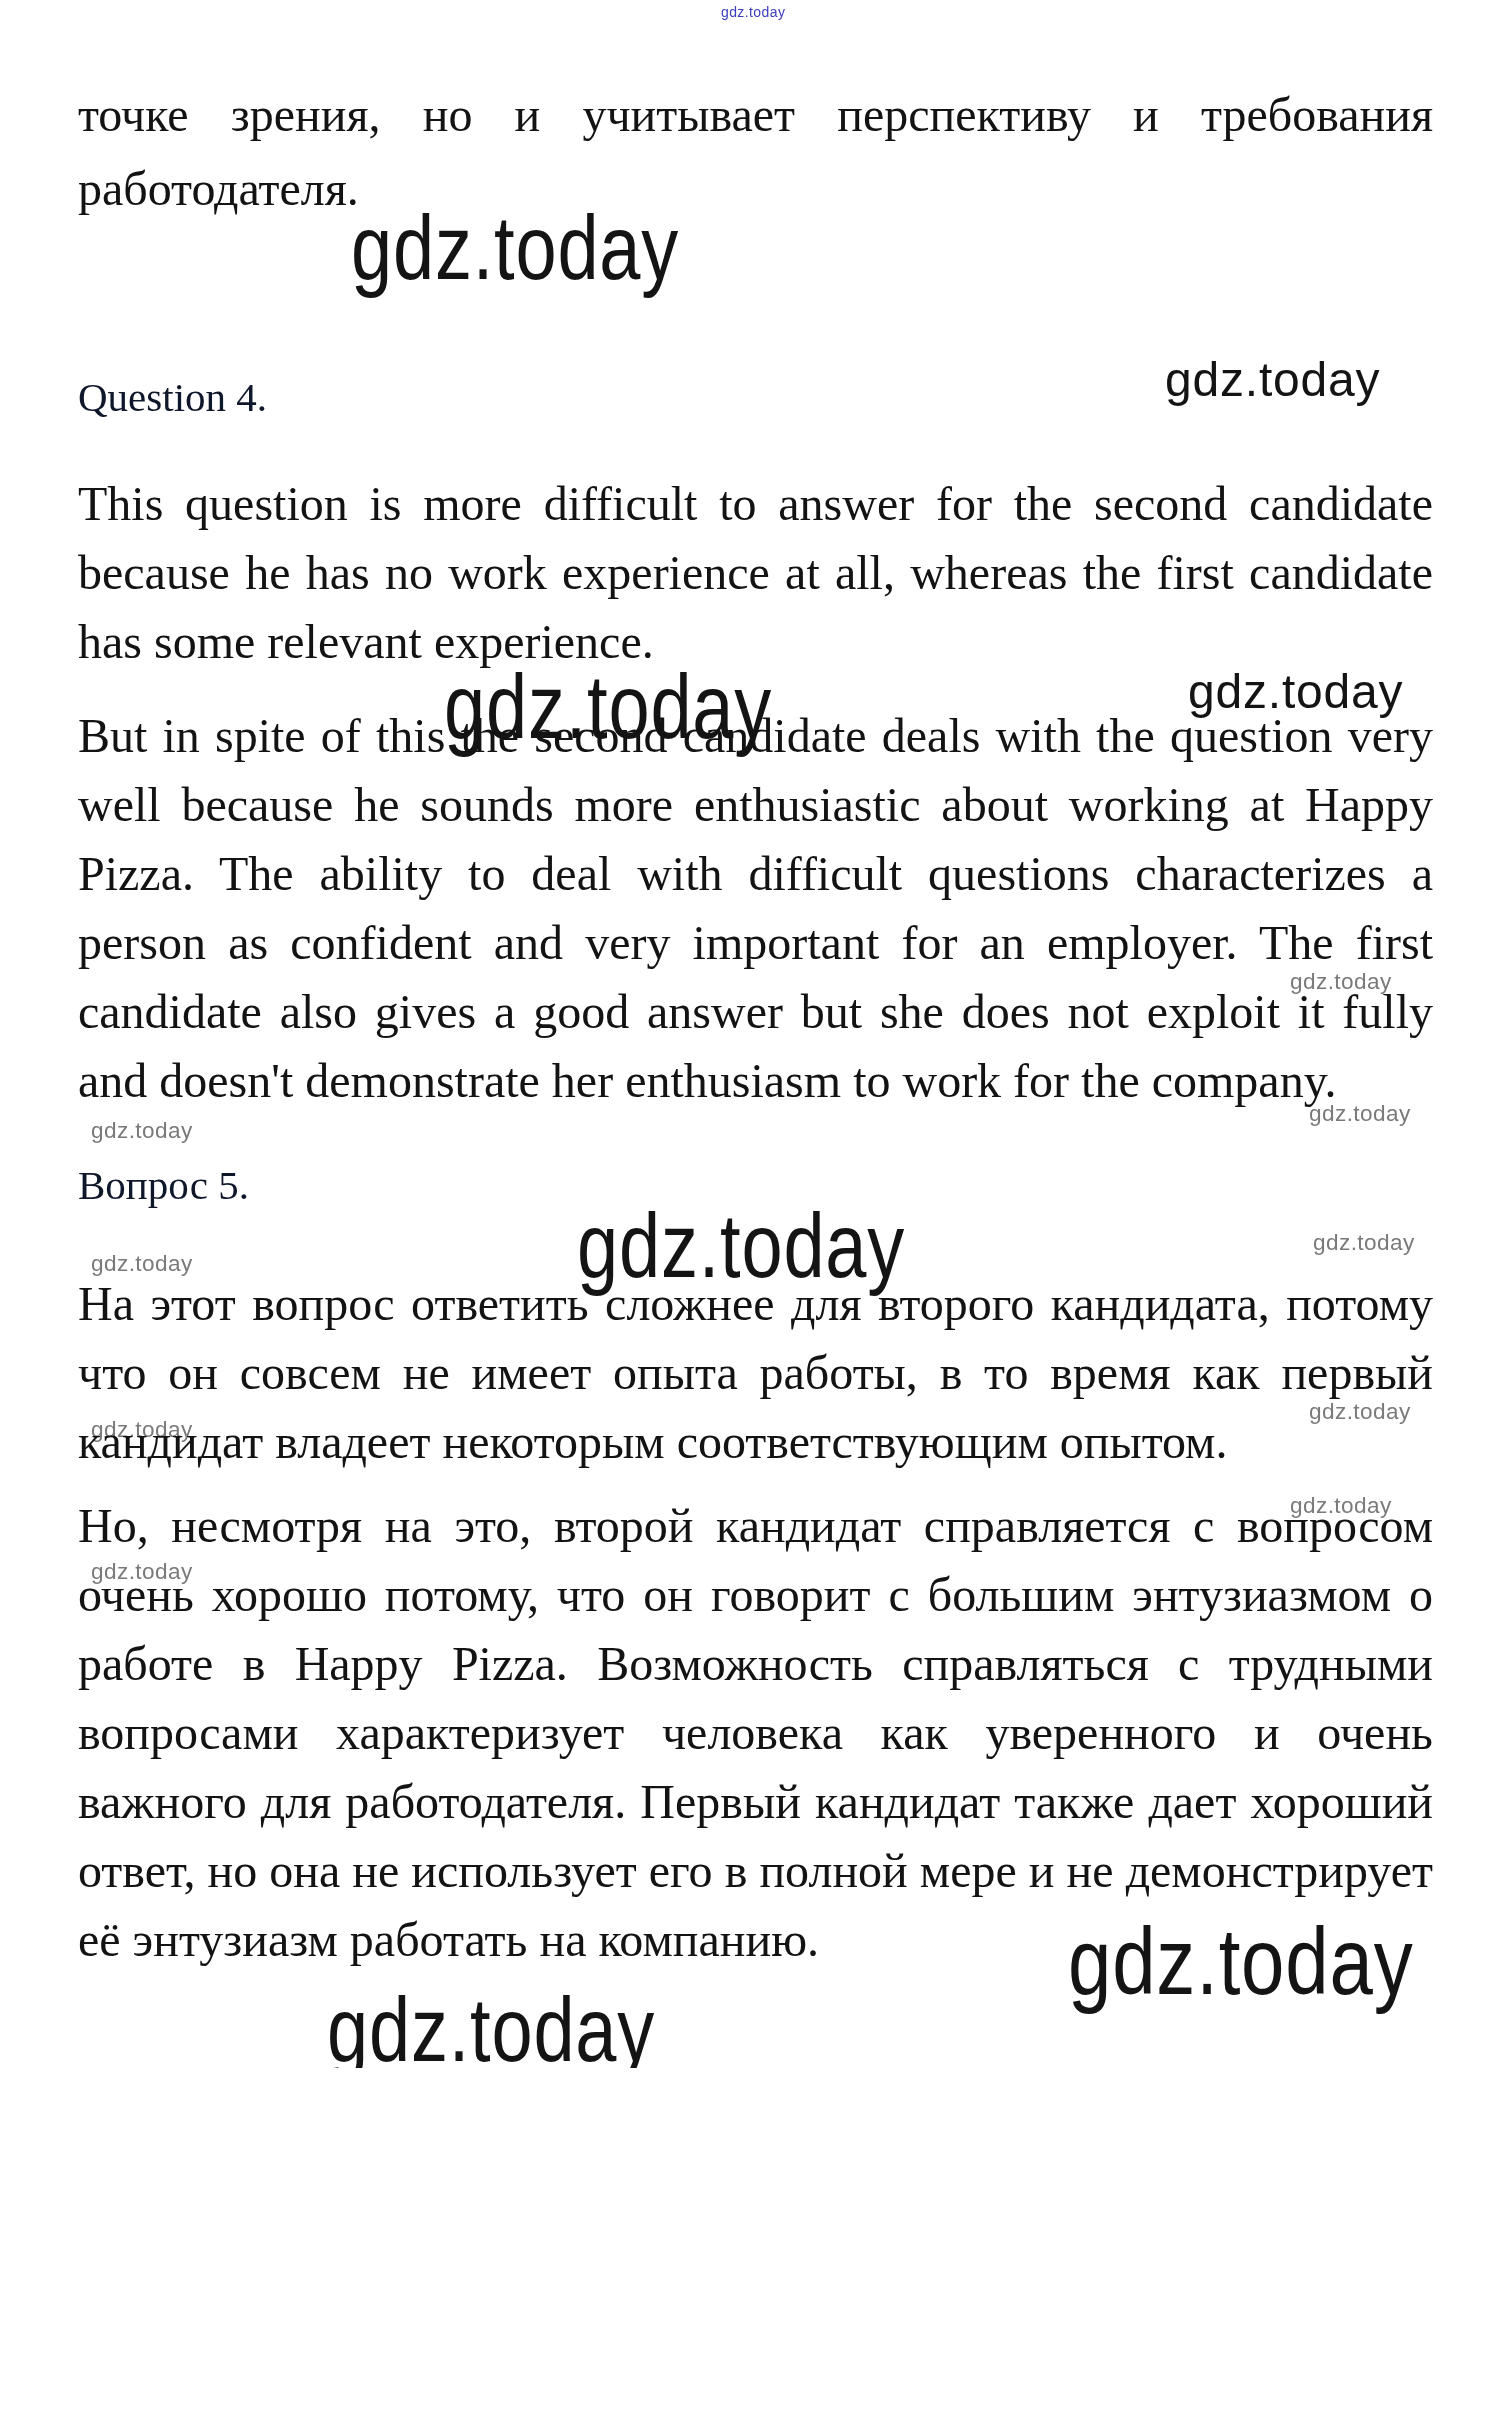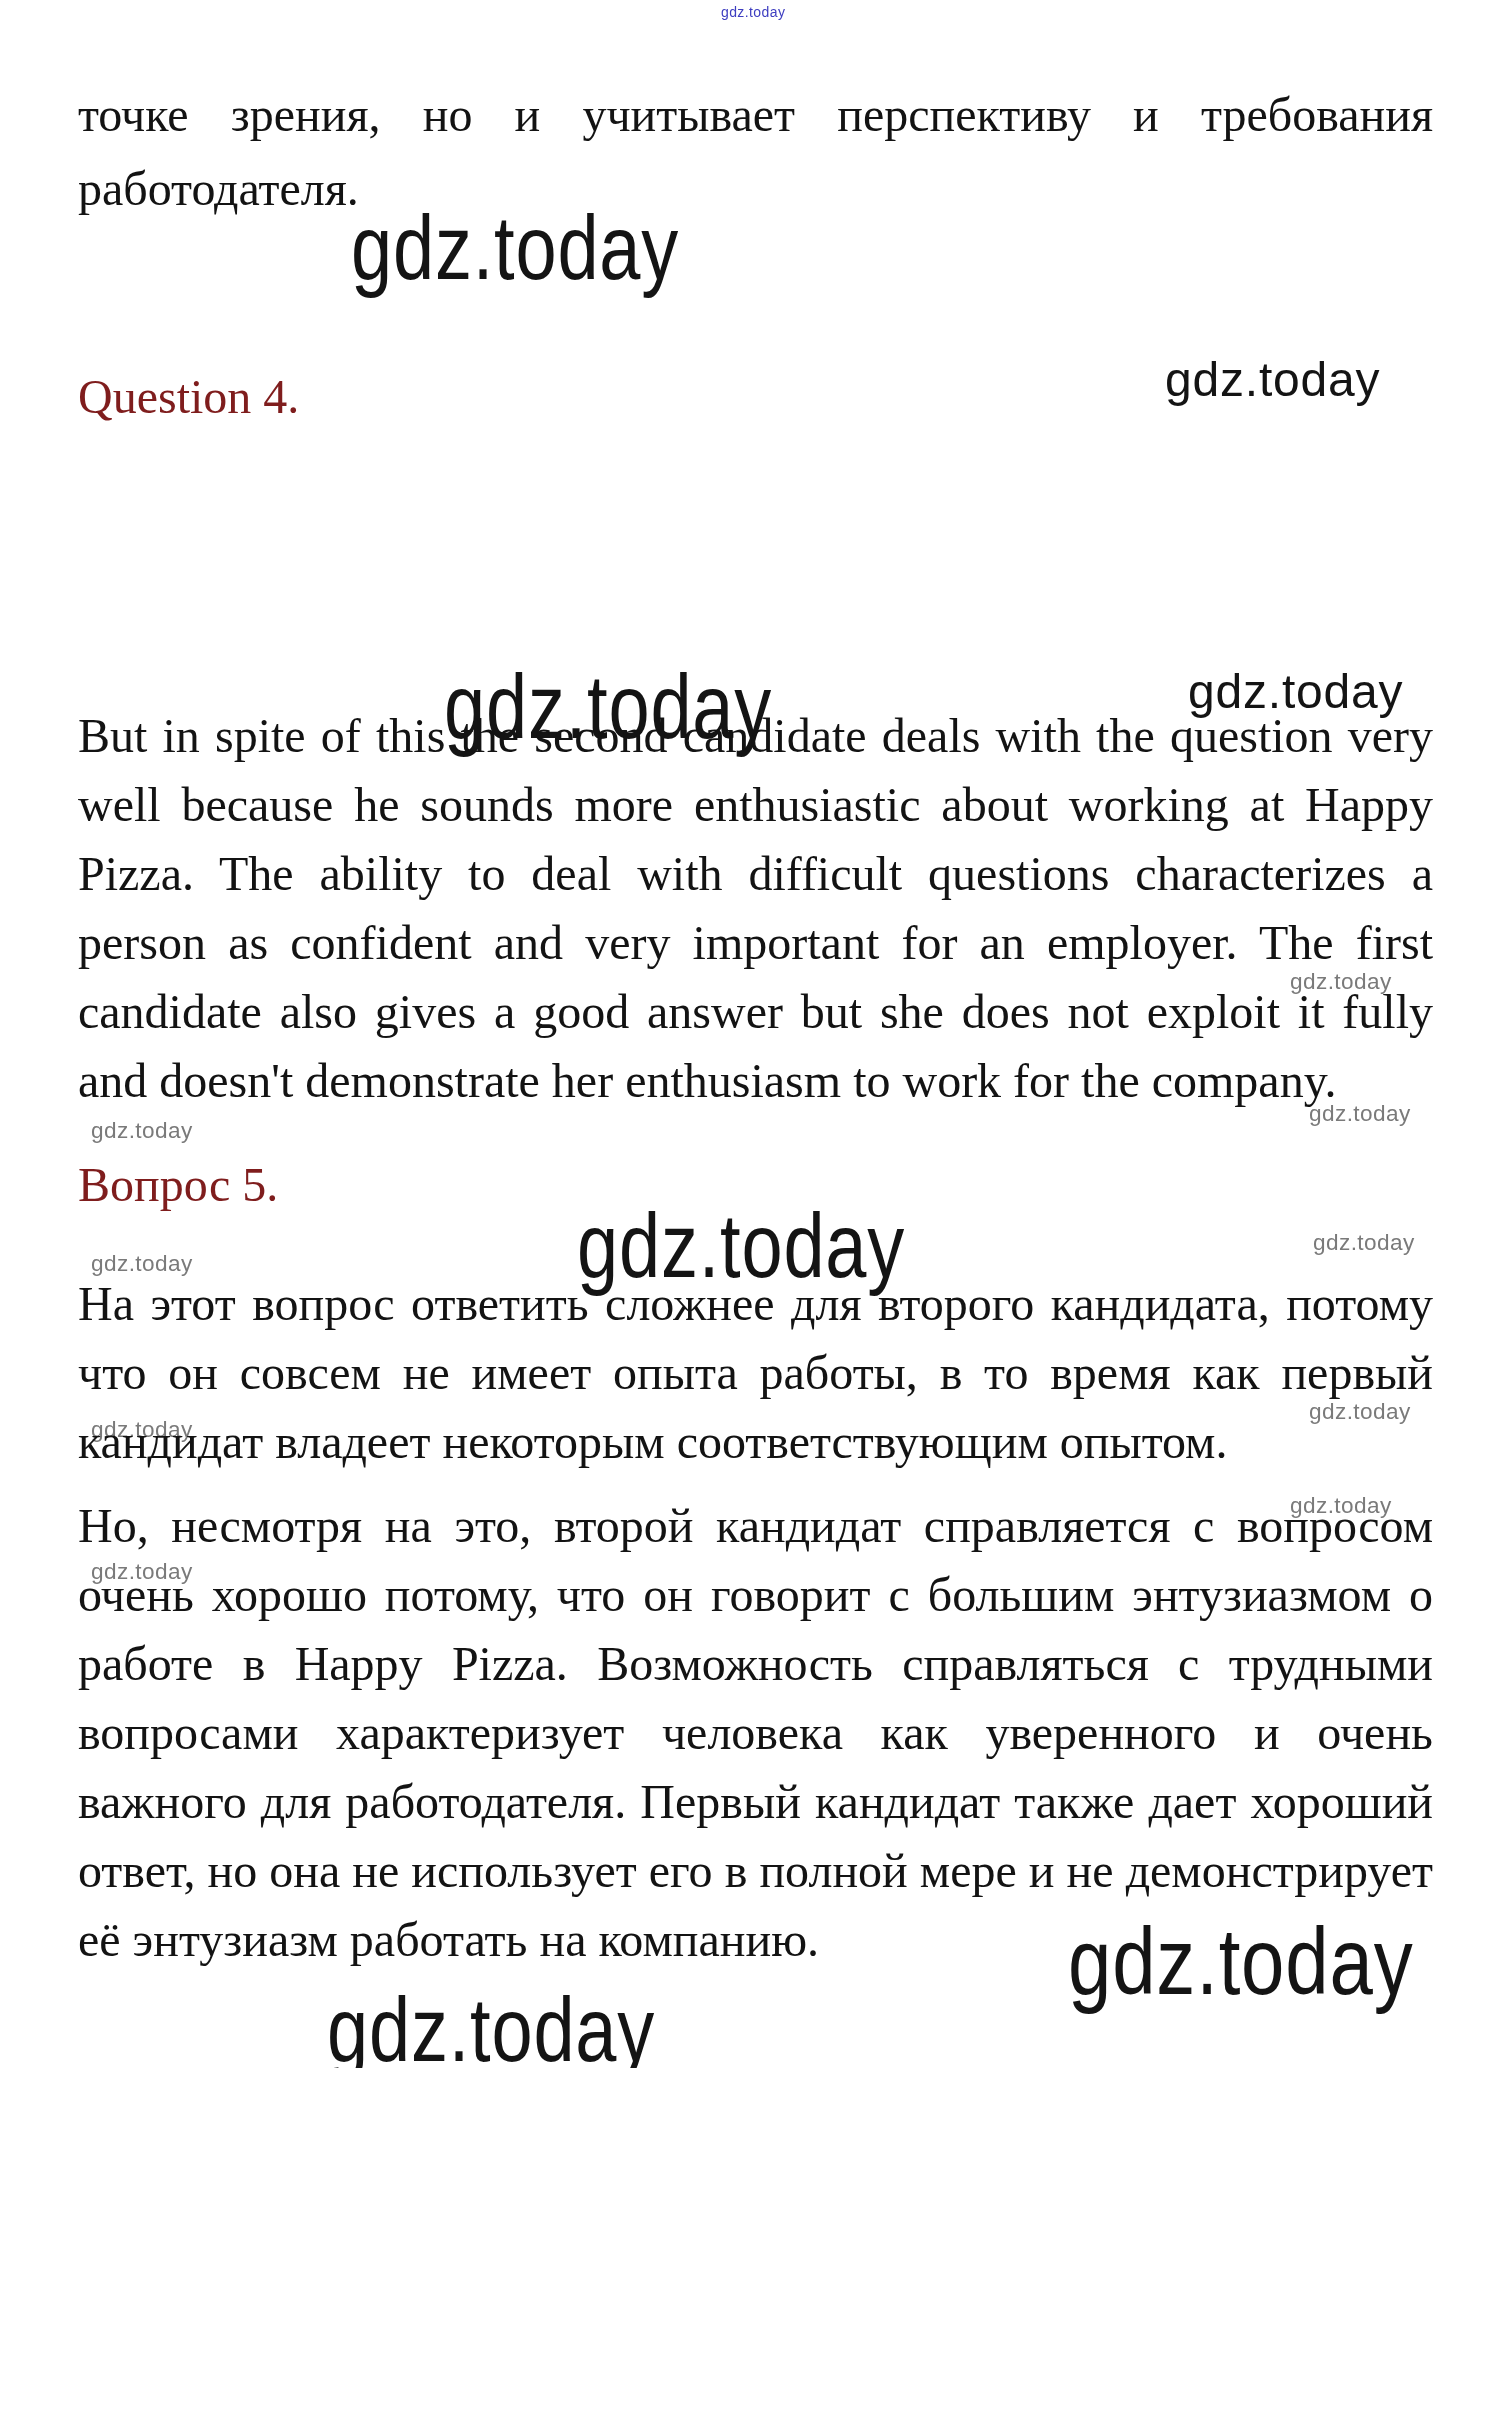--- a/index.html
+++ b/index.html
@@ -37,9 +37,9 @@
   .heading {
     position: absolute;
     left: 78px;
-    font-size: 48px;
+    font-size: 41px;
     line-height: 48px;
-    color: #7f1d1d;
+    color: #0f172a;
     z-index: 2;
     white-space: nowrap;
     text-align: right;

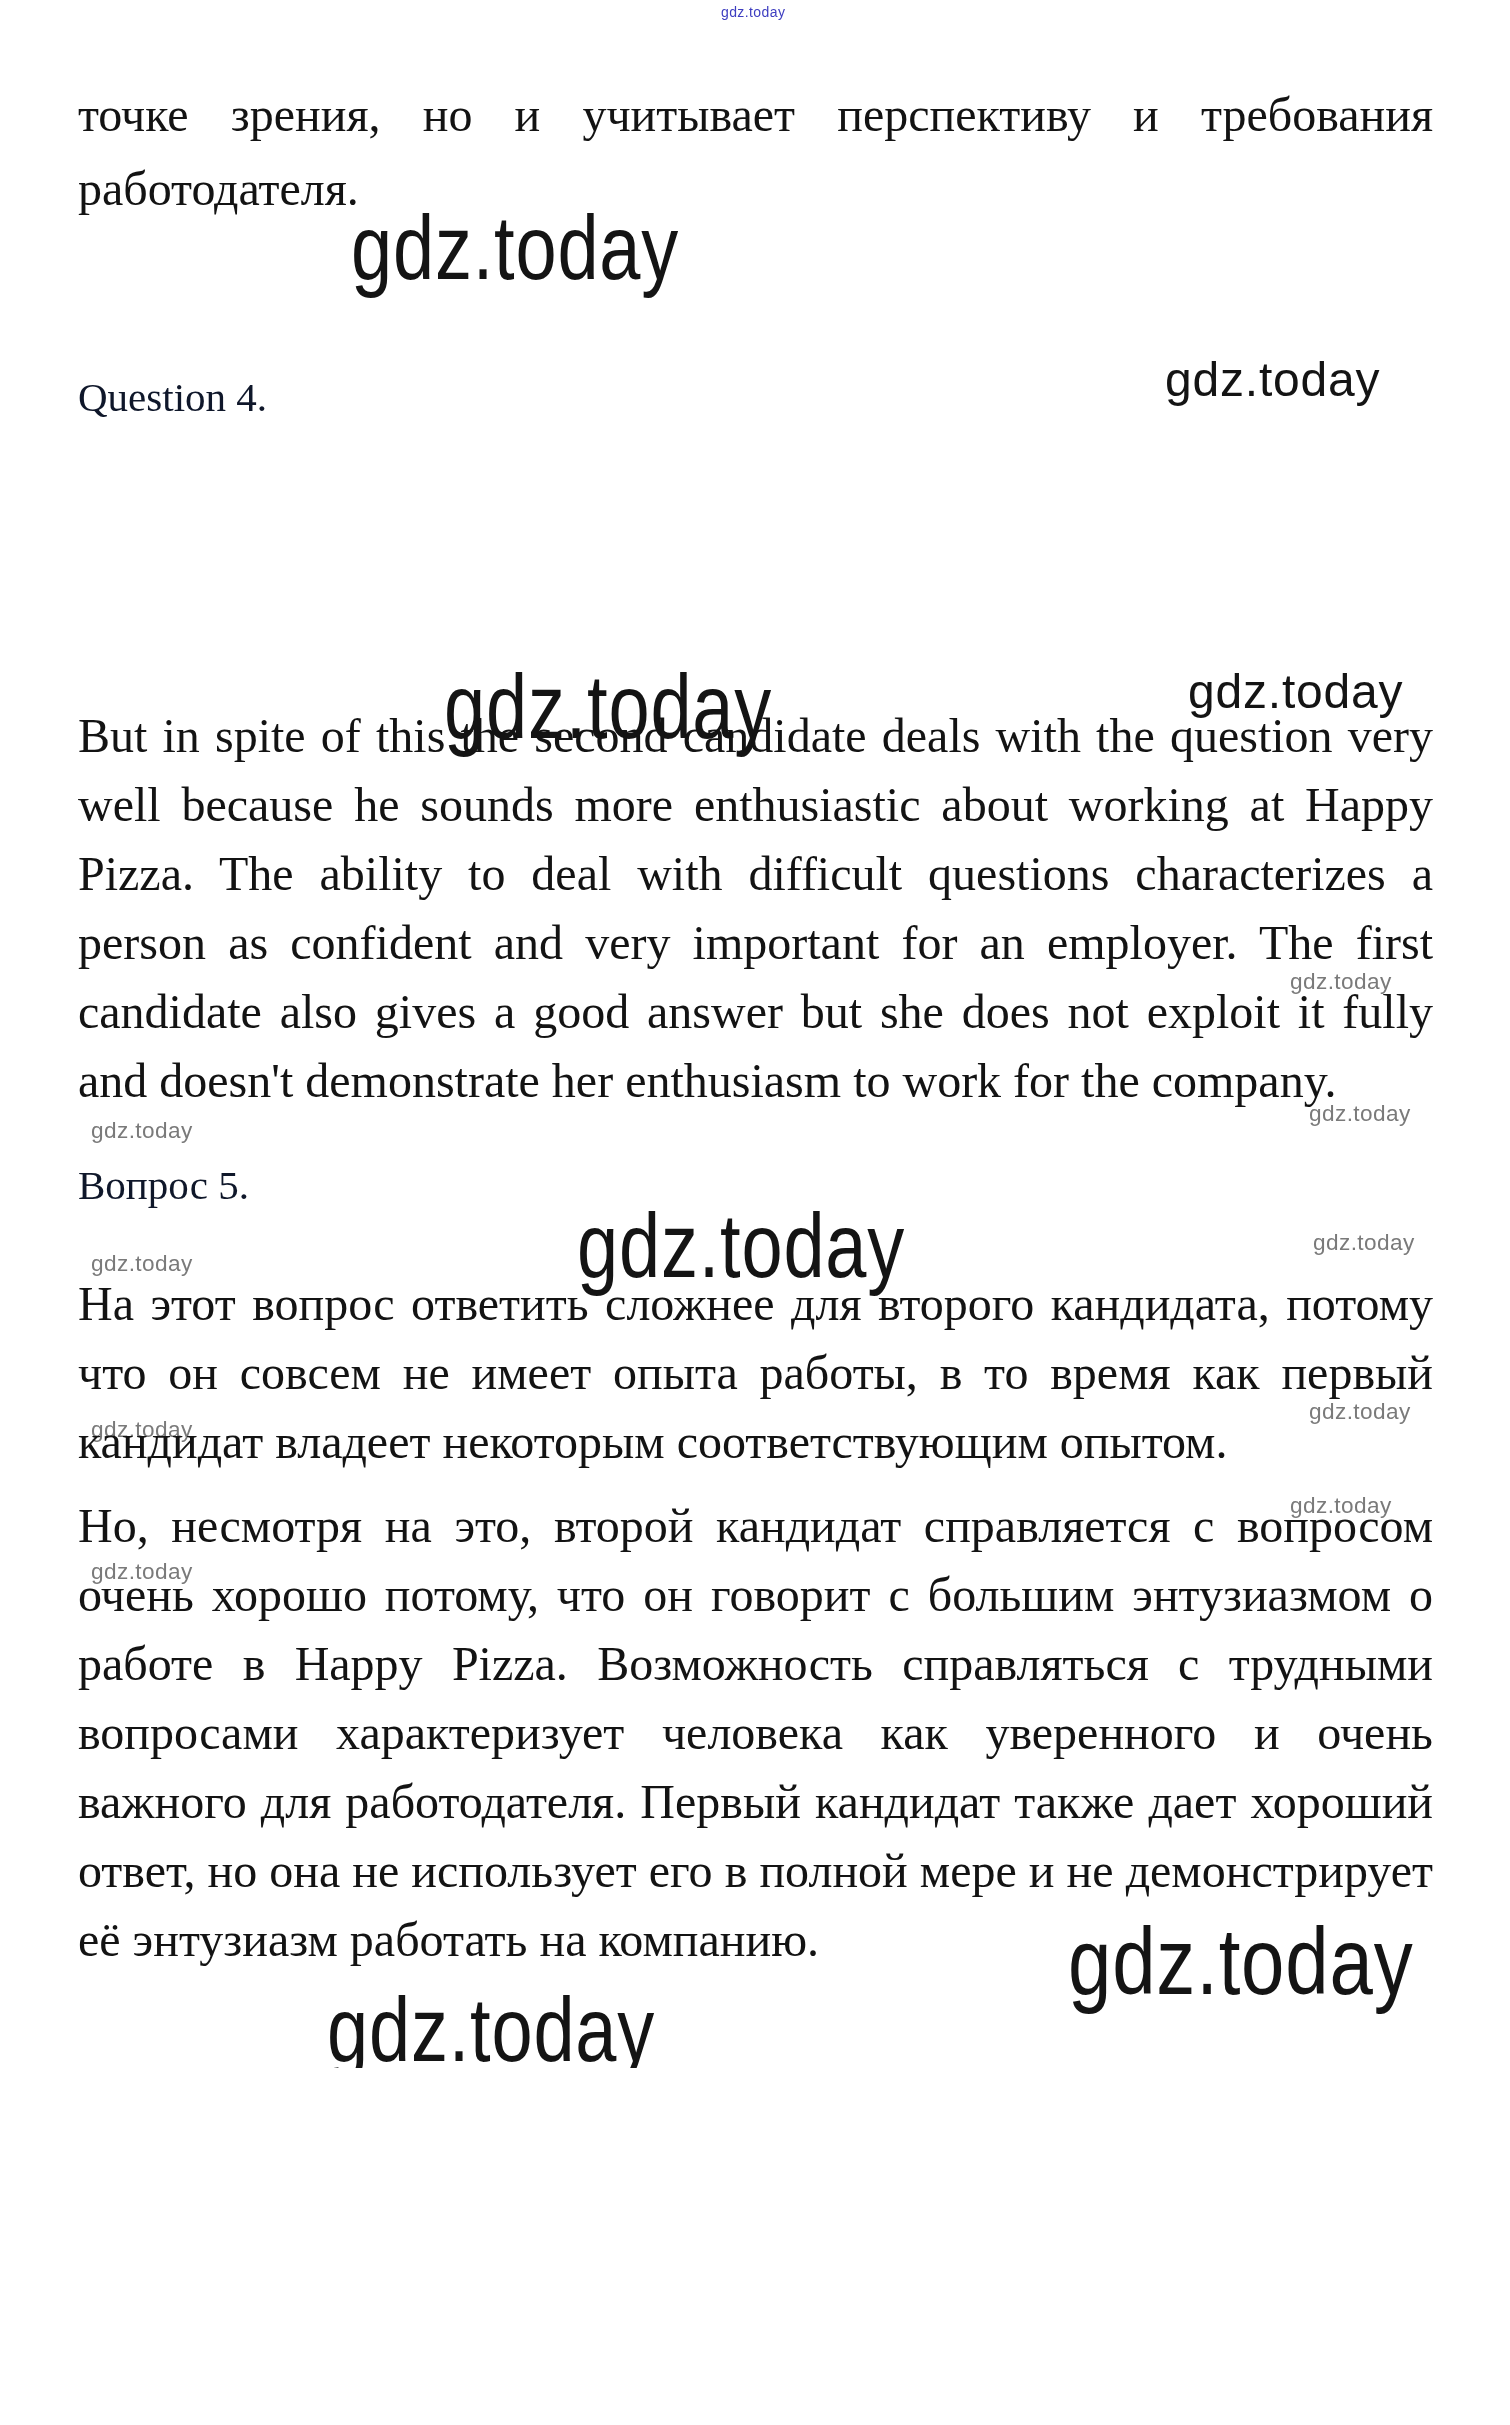--- a/index.html
+++ b/index.html
@@ -100,6 +100,7 @@
   <div class="heading q4">Question 4.</div>
   <span class="wm med wm-med-1">gdz.today</span>
 
+  <div class="para en1">This question is more difficult to answer for the second candidate because he has no work experience at all, whereas the first candidate has some relevant experience.</div>
 
   <span class="wm big wm-big-2">gdz.today</span>
   <span class="wm med wm-med-2">gdz.today</span>

